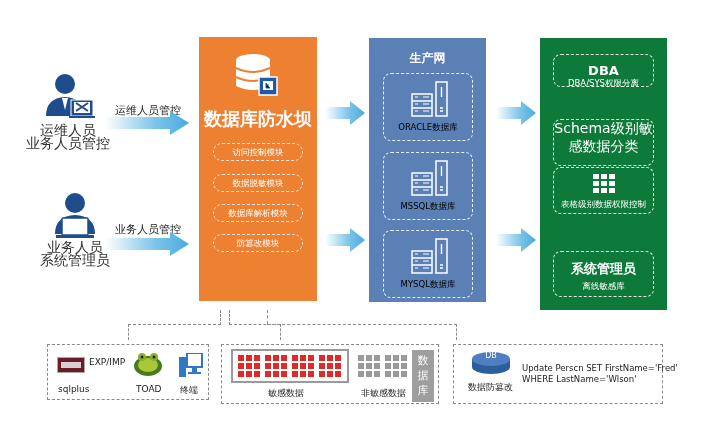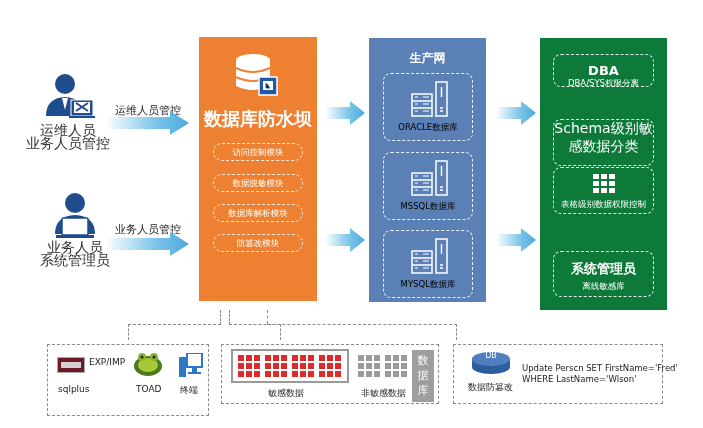--- a/index.html
+++ b/index.html
@@ -175,7 +175,7 @@
 <div class="conn" style="left:267px;top:310px;width:1px;height:14px;border-left-width:1.3px;"></div>
 <div class="conn" style="left:267px;top:324px;width:190px;height:16px;border-top-width:1.3px;border-right-width:1.3px;"></div>
 
-<div class="dashed-box" style="left:47px;top:344px;width:162px;height:72px;">
+<div class="dashed-box" style="left:47px;top:344px;width:162px;height:56px;">
   <div class="abs" style="left:9px;top:12px;width:28px;height:16px;background:#6b1a28;border:1px solid #aaa;">
     <div style="margin:4px 3px;height:6px;background:#d8cfd0;"></div>
   </div>

